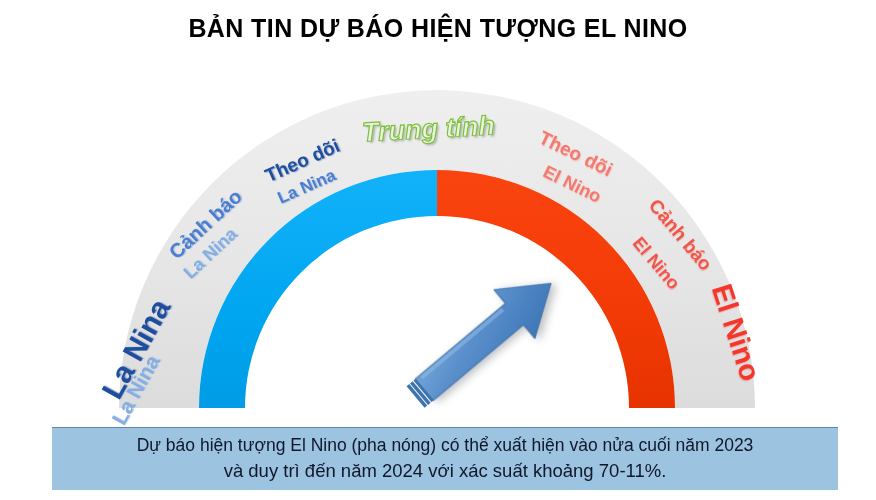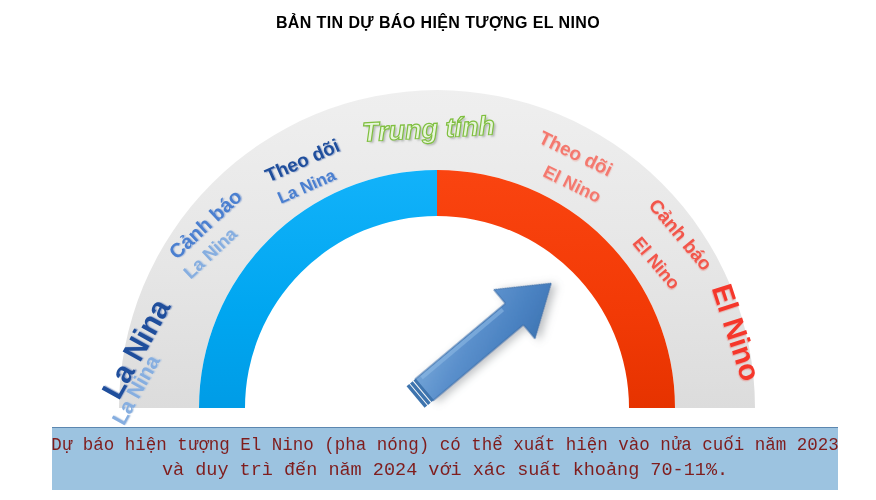--- a/index.html
+++ b/index.html
@@ -13,7 +13,7 @@
   .title{
     position:absolute;top:14px;left:0;width:876px;text-align:center;
     font-family:"Liberation Sans","DejaVu Sans",sans-serif;
-    font-weight:bold;font-size:16px;letter-spacing:.4px;color:#000;
+    font-weight:bold;font-size:25px;letter-spacing:.4px;color:#000;
     white-space:nowrap;
   }
 

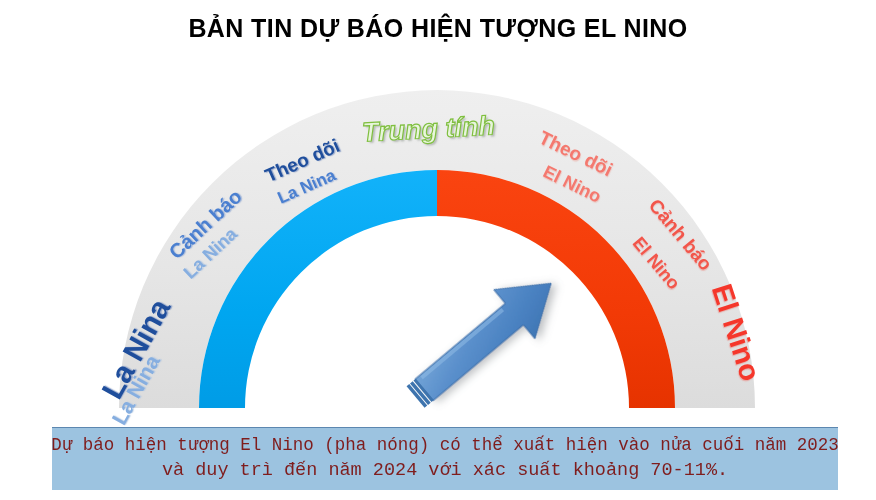--- a/index.html
+++ b/index.html
@@ -69,8 +69,8 @@
     box-sizing:border-box;
   }
   .caption .line{
-    color:#7f1d1d;font-size:17.5px;line-height:1.42;white-space:nowrap;
-    font-family:Liberation Mono, monospace;
+    color:#0f172a;font-size:17.5px;line-height:1.42;white-space:nowrap;
+    font-family:Liberation Sans, sans-serif;
   }
   .caption .line2{font-size:18.5px;}
 </style>

